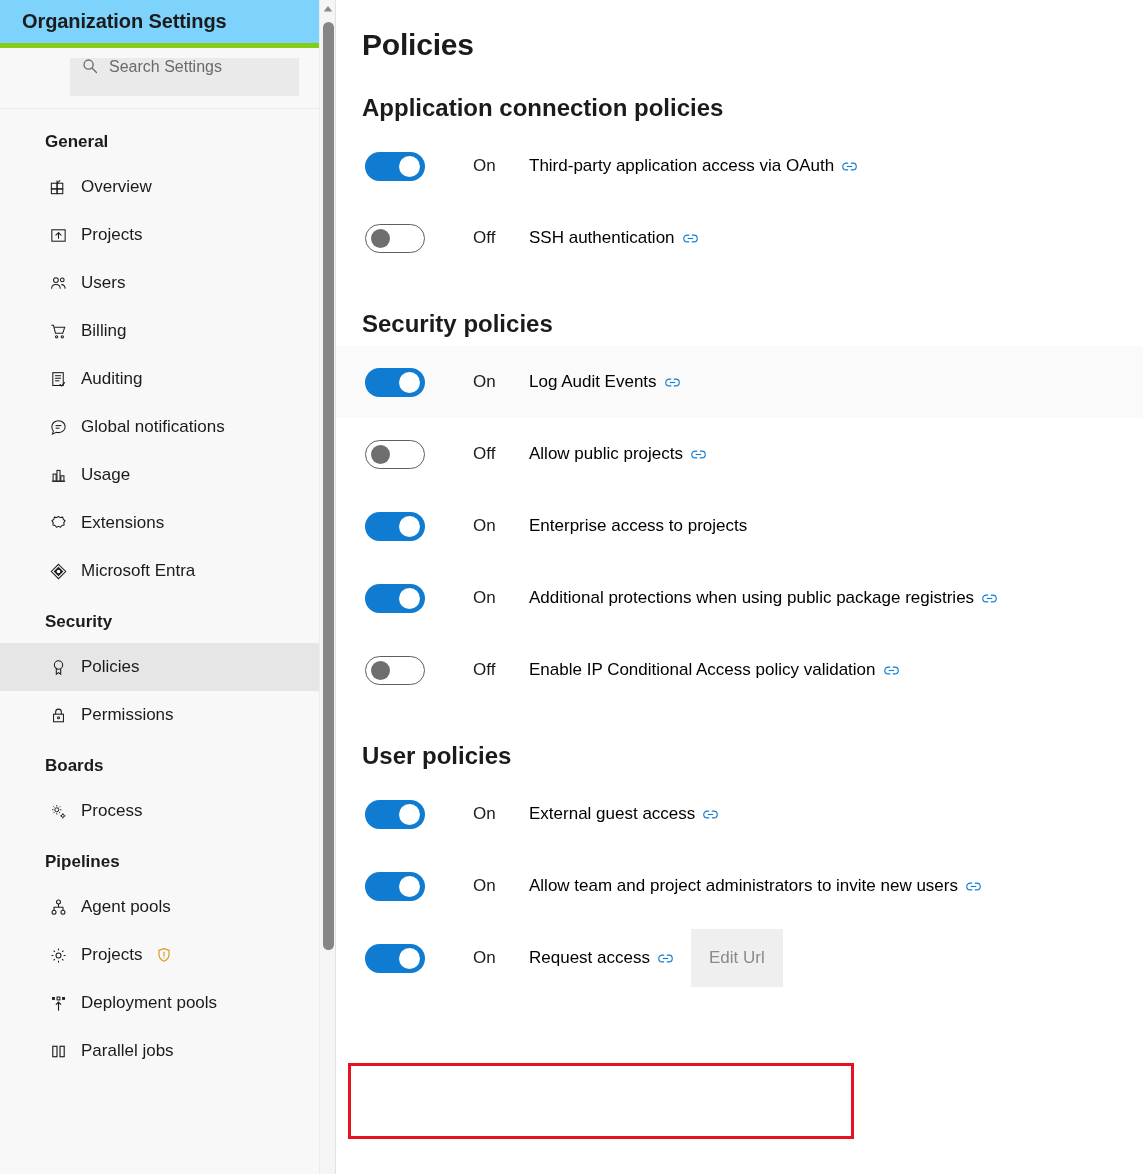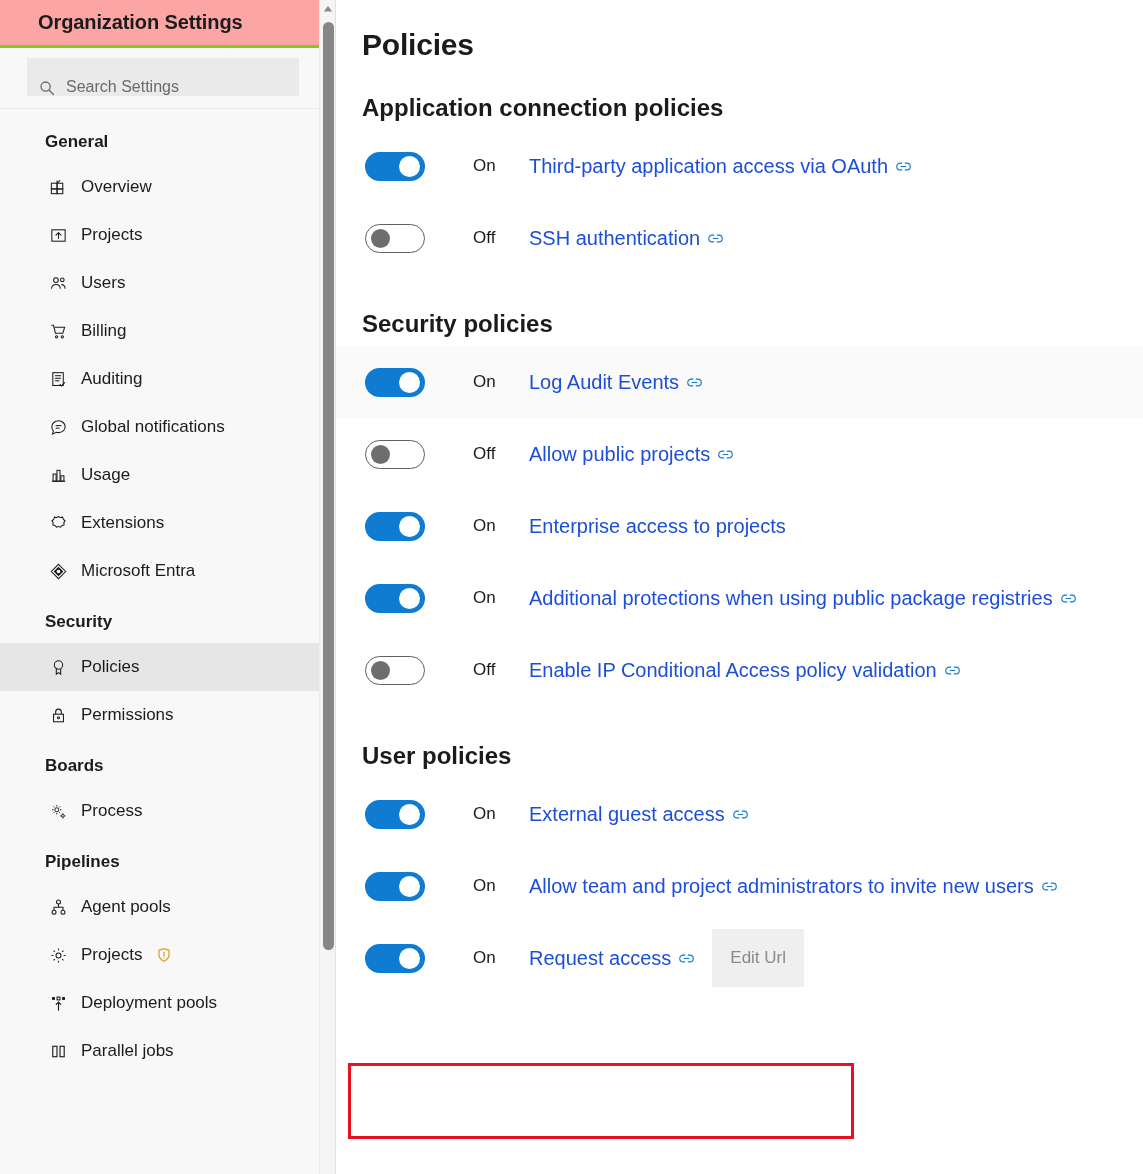--- a/index.html
+++ b/index.html
@@ -23,9 +23,9 @@
   .side-head {
     height: 48px;
     display: flex; align-items: center;
-    padding-left: 38px;
-    border-bottom: 3px solid #84cc16;
-    background: #fca5a5;
+    padding-left: 22px;
+    border-bottom: 5px solid #84cc16;
+    background: #7dd3fc;
   }
   .side-head-title {
     font-size: 20px; font-weight: bold; color: #1b1b1b;

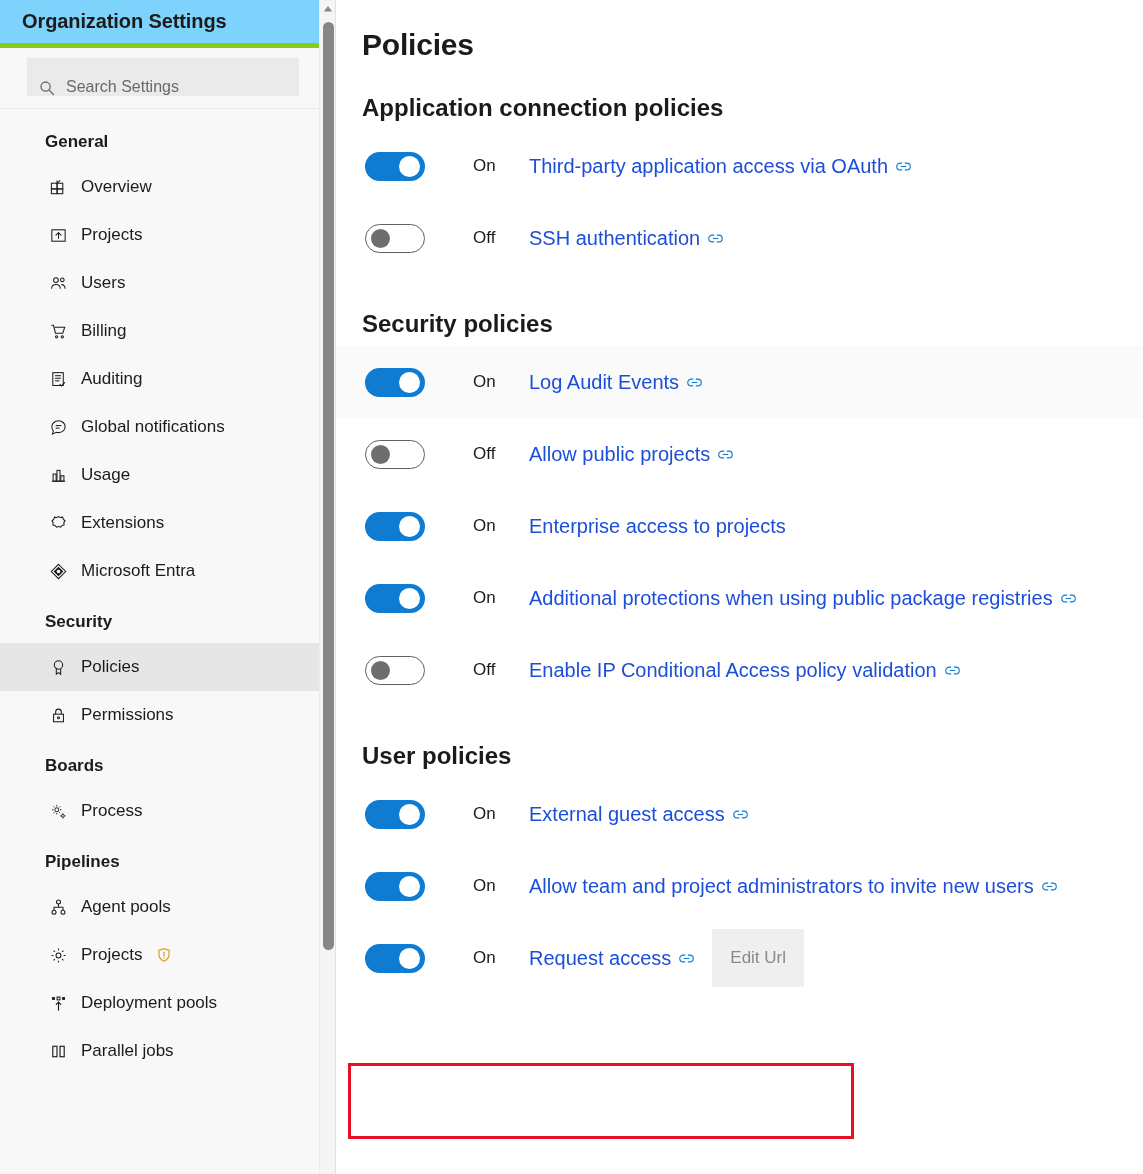--- a/index.html
+++ b/index.html
@@ -38,10 +38,11 @@
   .search-box {
     height: 38px;
     background: #eaeaea;
-    display: flex; align-items: flex-end;
+    display: flex; align-items: flex-start;
     padding: 0 12px;
     gap: 11px;
     border: none;
+    margin-left: 43px;
   }
   .search-ico { width: 16px; height: 16px; flex: 0 0 16px; display:block; }
   .search-input {

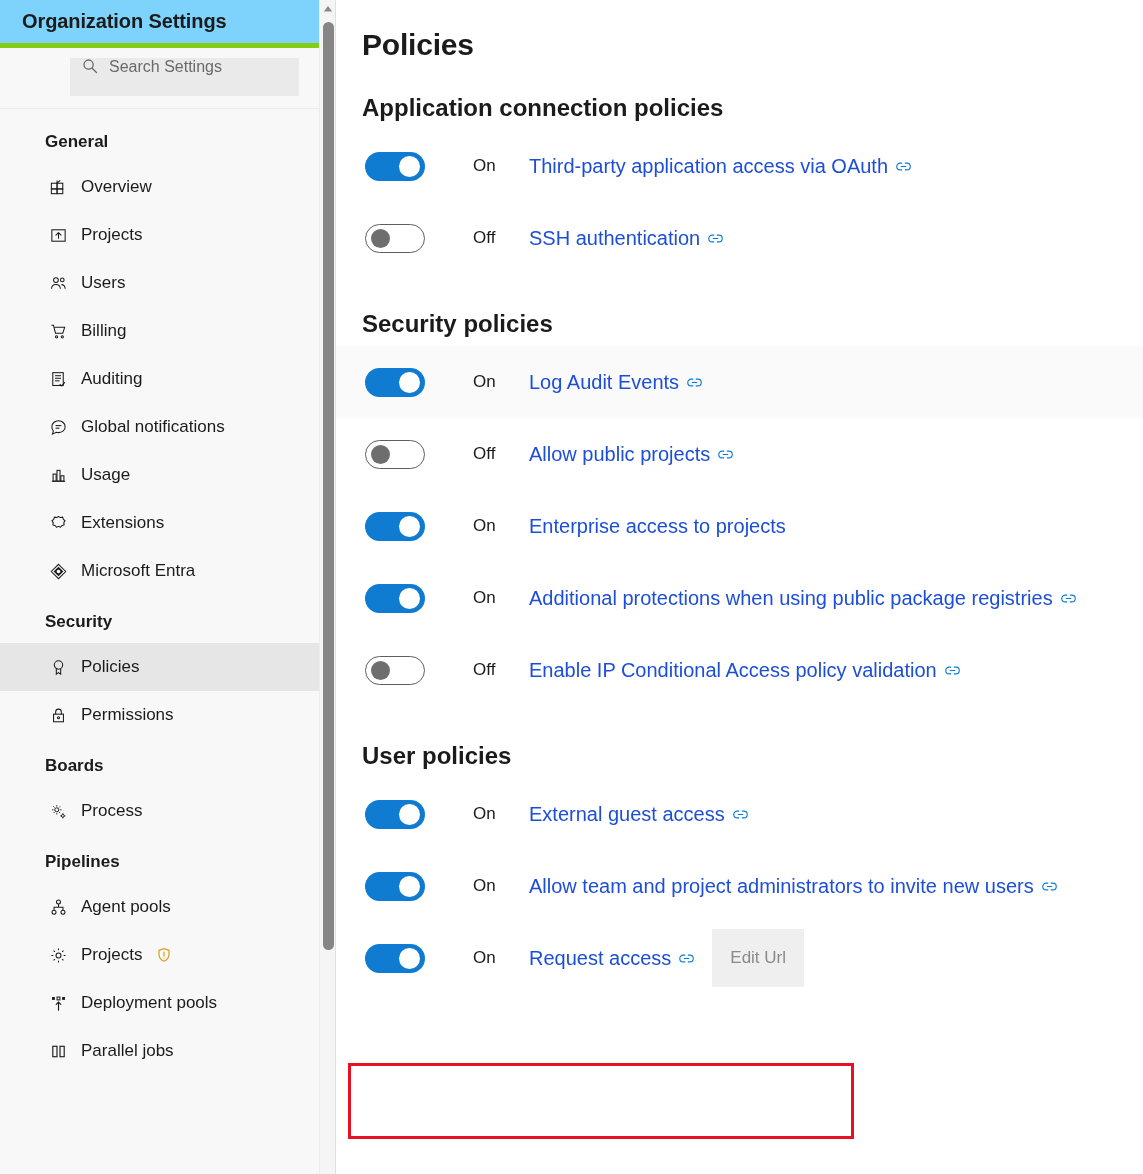--- a/index.html
+++ b/index.html
@@ -134,7 +134,7 @@
     margin-left: 32px;
   }
   .policy-name {
-    font-size: 20px; color: #1d4ed8; white-space: nowrap;
+    font-size: 17px; color: #000000; white-space: nowrap;
   }
   .link-ico { width: 15px; height: 15px; margin-left: 8px; display:inline-block; vertical-align: -2px; }
   .policy-text-wrap { display: flex; align-items: center; }

